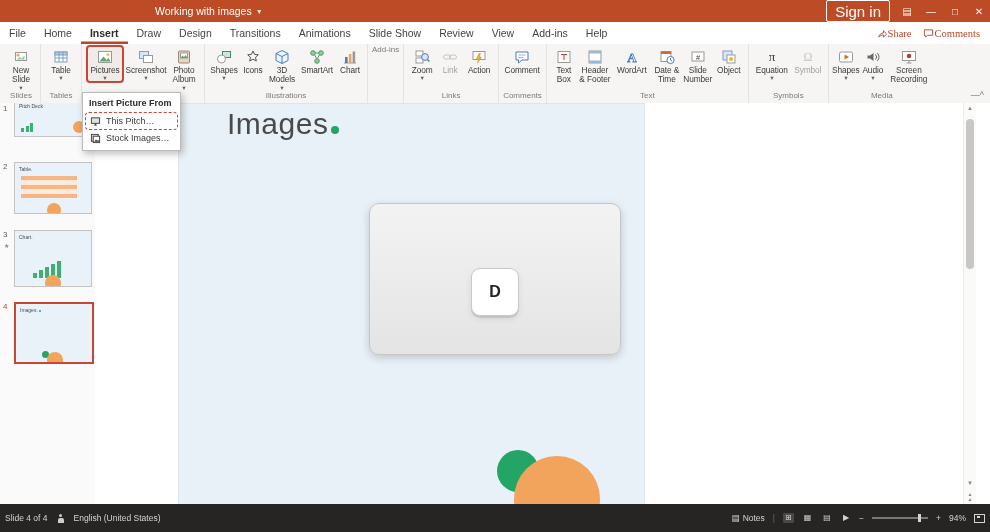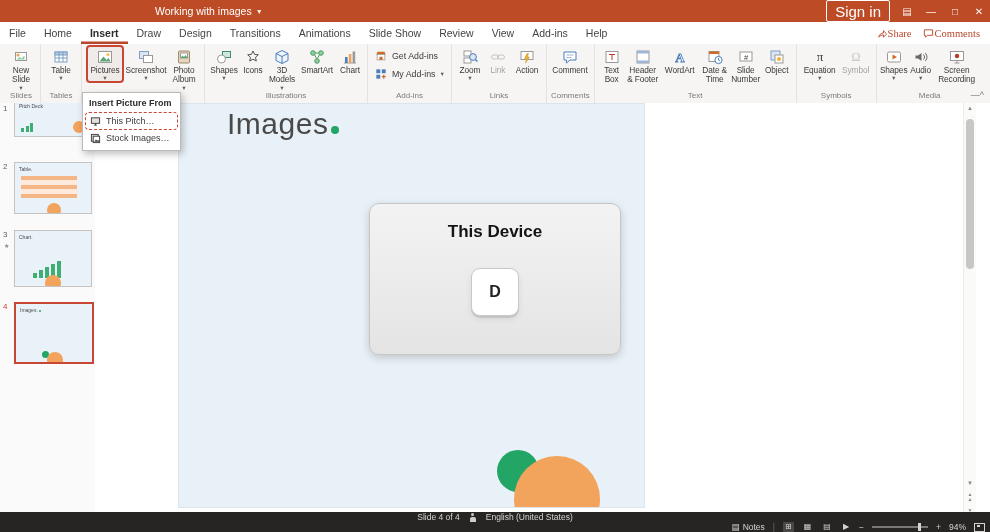--- a/index.html
+++ b/index.html
@@ -262,28 +262,6 @@
     </div>
 
     <div class="rgroup">
-      <div class="rgroup-content">
-        <div class="rbtn-col">
-          <div class="rbtn-row">
-            <svg viewBox="0 0 18 18">
-                <path d="M3 7l1.5-3.5h9L15 7z" fill="#d26b28"></path>
-                <rect x="4" y="7" width="10" height="7" fill="#fff" stroke="#9b9997"></rect>
-                <rect x="7" y="10" width="4" height="4" fill="#d26b28"></rect>
-              </svg>
-            <span>Get Add-ins</span>
-          </div>
-          <div class="rbtn-row">
-            <svg viewBox="0 0 18 18">
-                <rect x="3" y="3" width="5" height="5" fill="#4a7ebb"></rect>
-                <rect x="10" y="3" width="5" height="5" fill="#4a7ebb"></rect>
-                <rect x="3" y="10" width="5" height="5" fill="#4a7ebb"></rect>
-                <path d="M12.5 10v5M10 12.5h5" stroke="#d26b28" stroke-width="1.6"></path>
-              </svg>
-            <span>My Add-ins</span>
-            <span style="font-size:5.5px;color:#605e5c">▼</span>
-          </div>
-        </div>
-      </div>
       <div class="rgroup-label">Add-ins</div>
     </div>
 

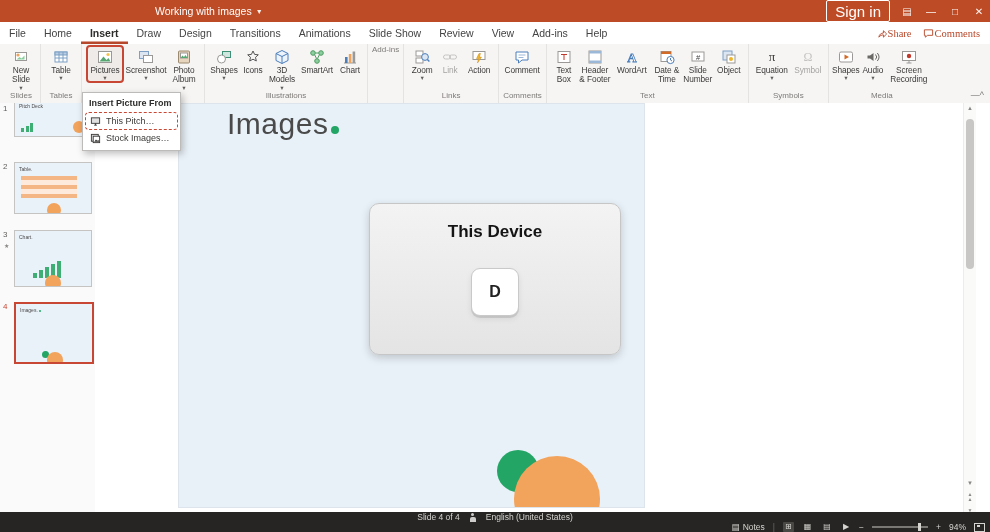--- a/index.html
+++ b/index.html
@@ -505,7 +505,6 @@
           <span>Images</span><span class="dot"></span>
         </div>
         <div class="overlay">
-          <div class="overlay-label">This Device</div>
           <div class="keycap">D</div>
         </div>
         <span class="circle-g"></span>

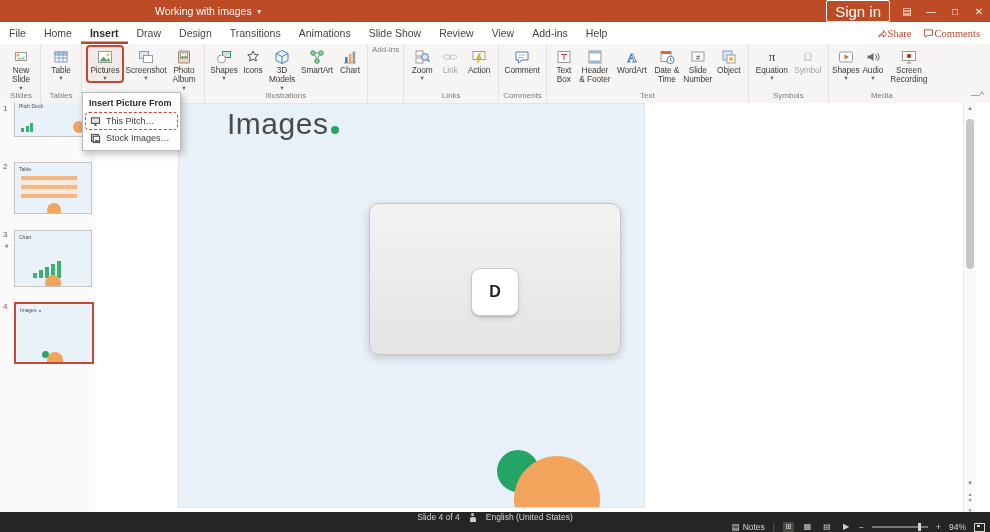--- a/index.html
+++ b/index.html
@@ -76,7 +76,7 @@
   .hscroll{position:absolute;left:95px;right:14px;bottom:0;height:12px;background:#fafaf9;border-top:1px solid #ececeb;}
   .hs-thumb{position:absolute;left:83px;top:2px;width:465px;height:7px;background:#dddcda;border-radius:4px;}
   
-  .statusbar{position:absolute;left:0;right:0;bottom:0;height:20px;background:#262523;color:#d6d4d1;font-size:8.5px;display:flex;align-items:center;padding:0 5px;flex-direction:column;}
+  .statusbar{position:absolute;left:0;right:0;bottom:0;height:28px;background:#262523;color:#d6d4d1;font-size:8.5px;display:flex;align-items:center;padding:0 5px;}
   .sb-left{display:flex;align-items:center;gap:9px;}
   .sb-right{margin-left:auto;display:flex;align-items:center;gap:8px;}
   .person-icon{position:relative;width:8px;height:9px;display:inline-block;}

